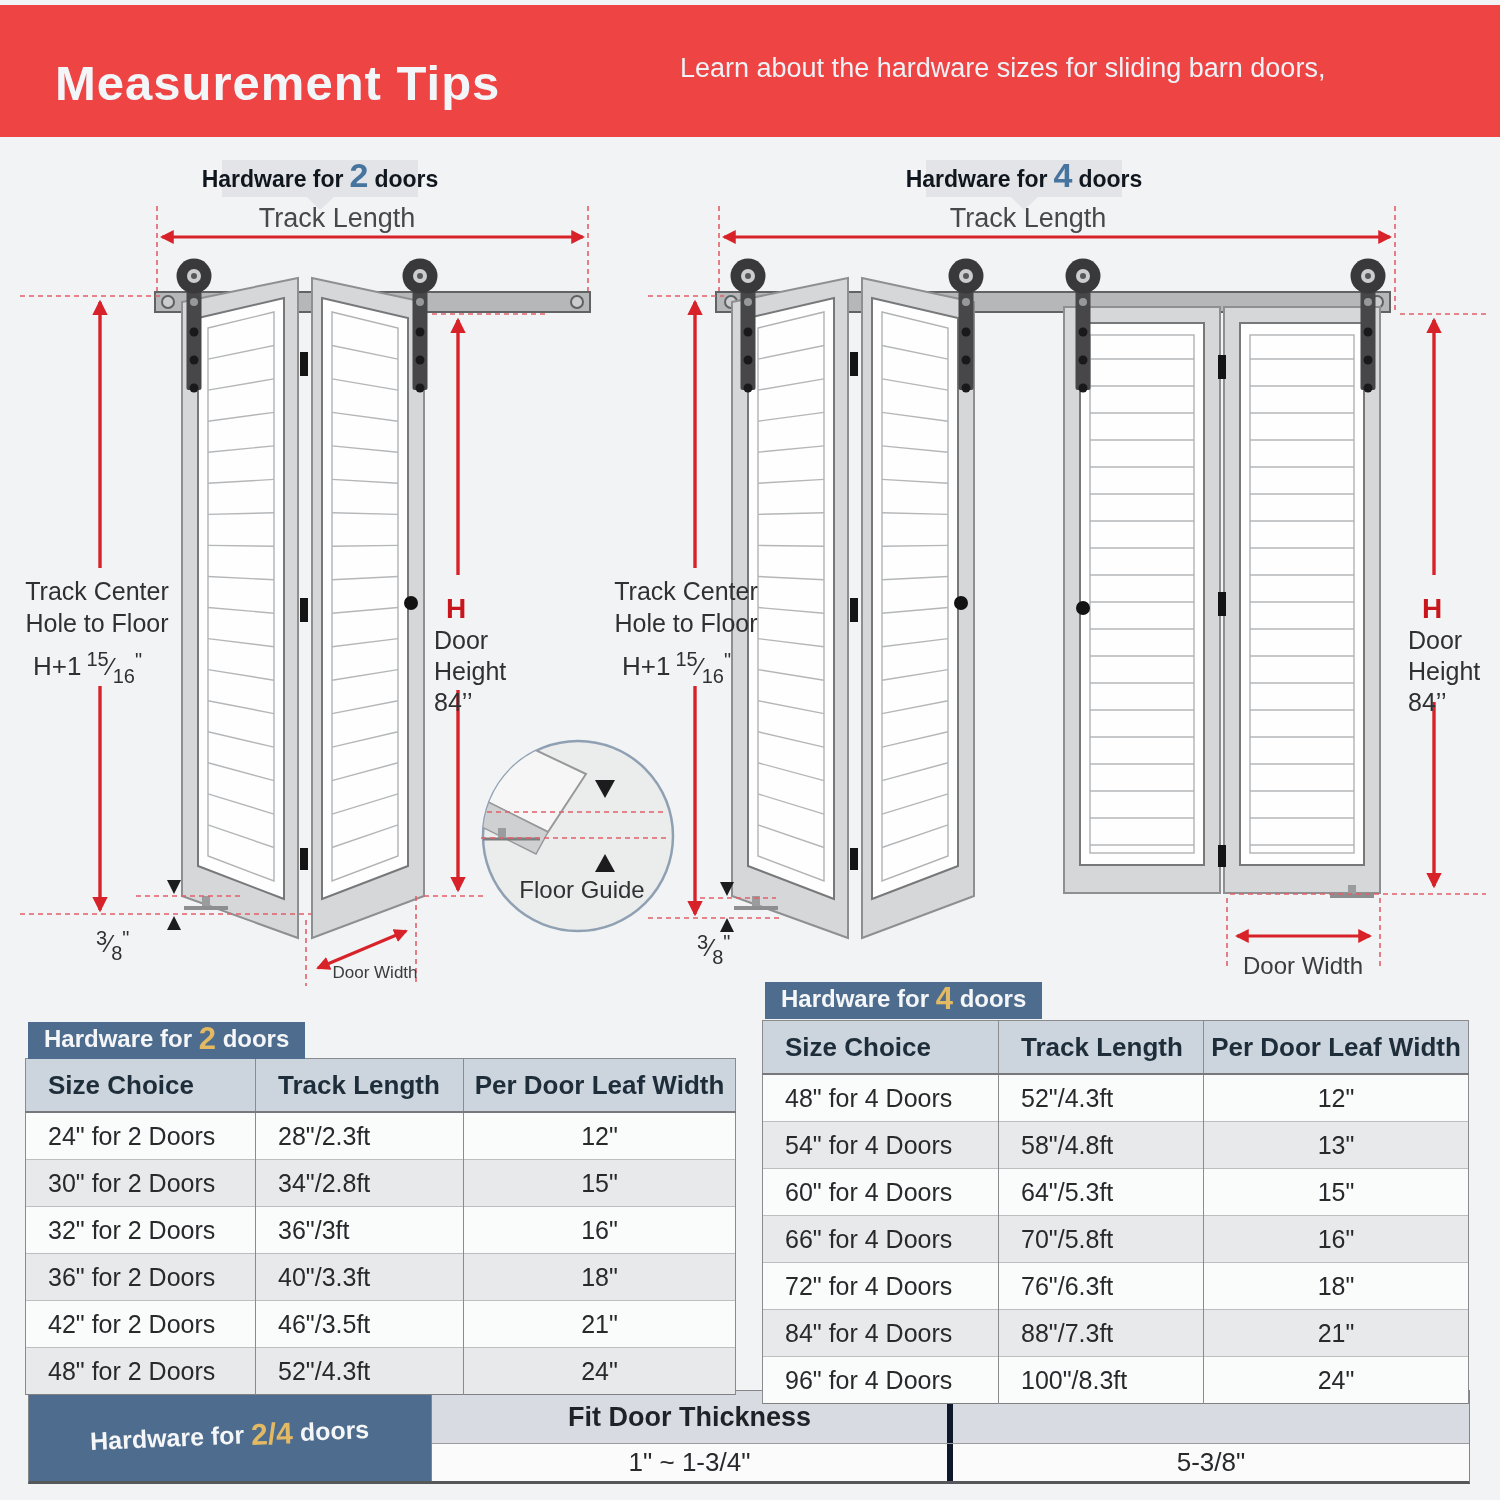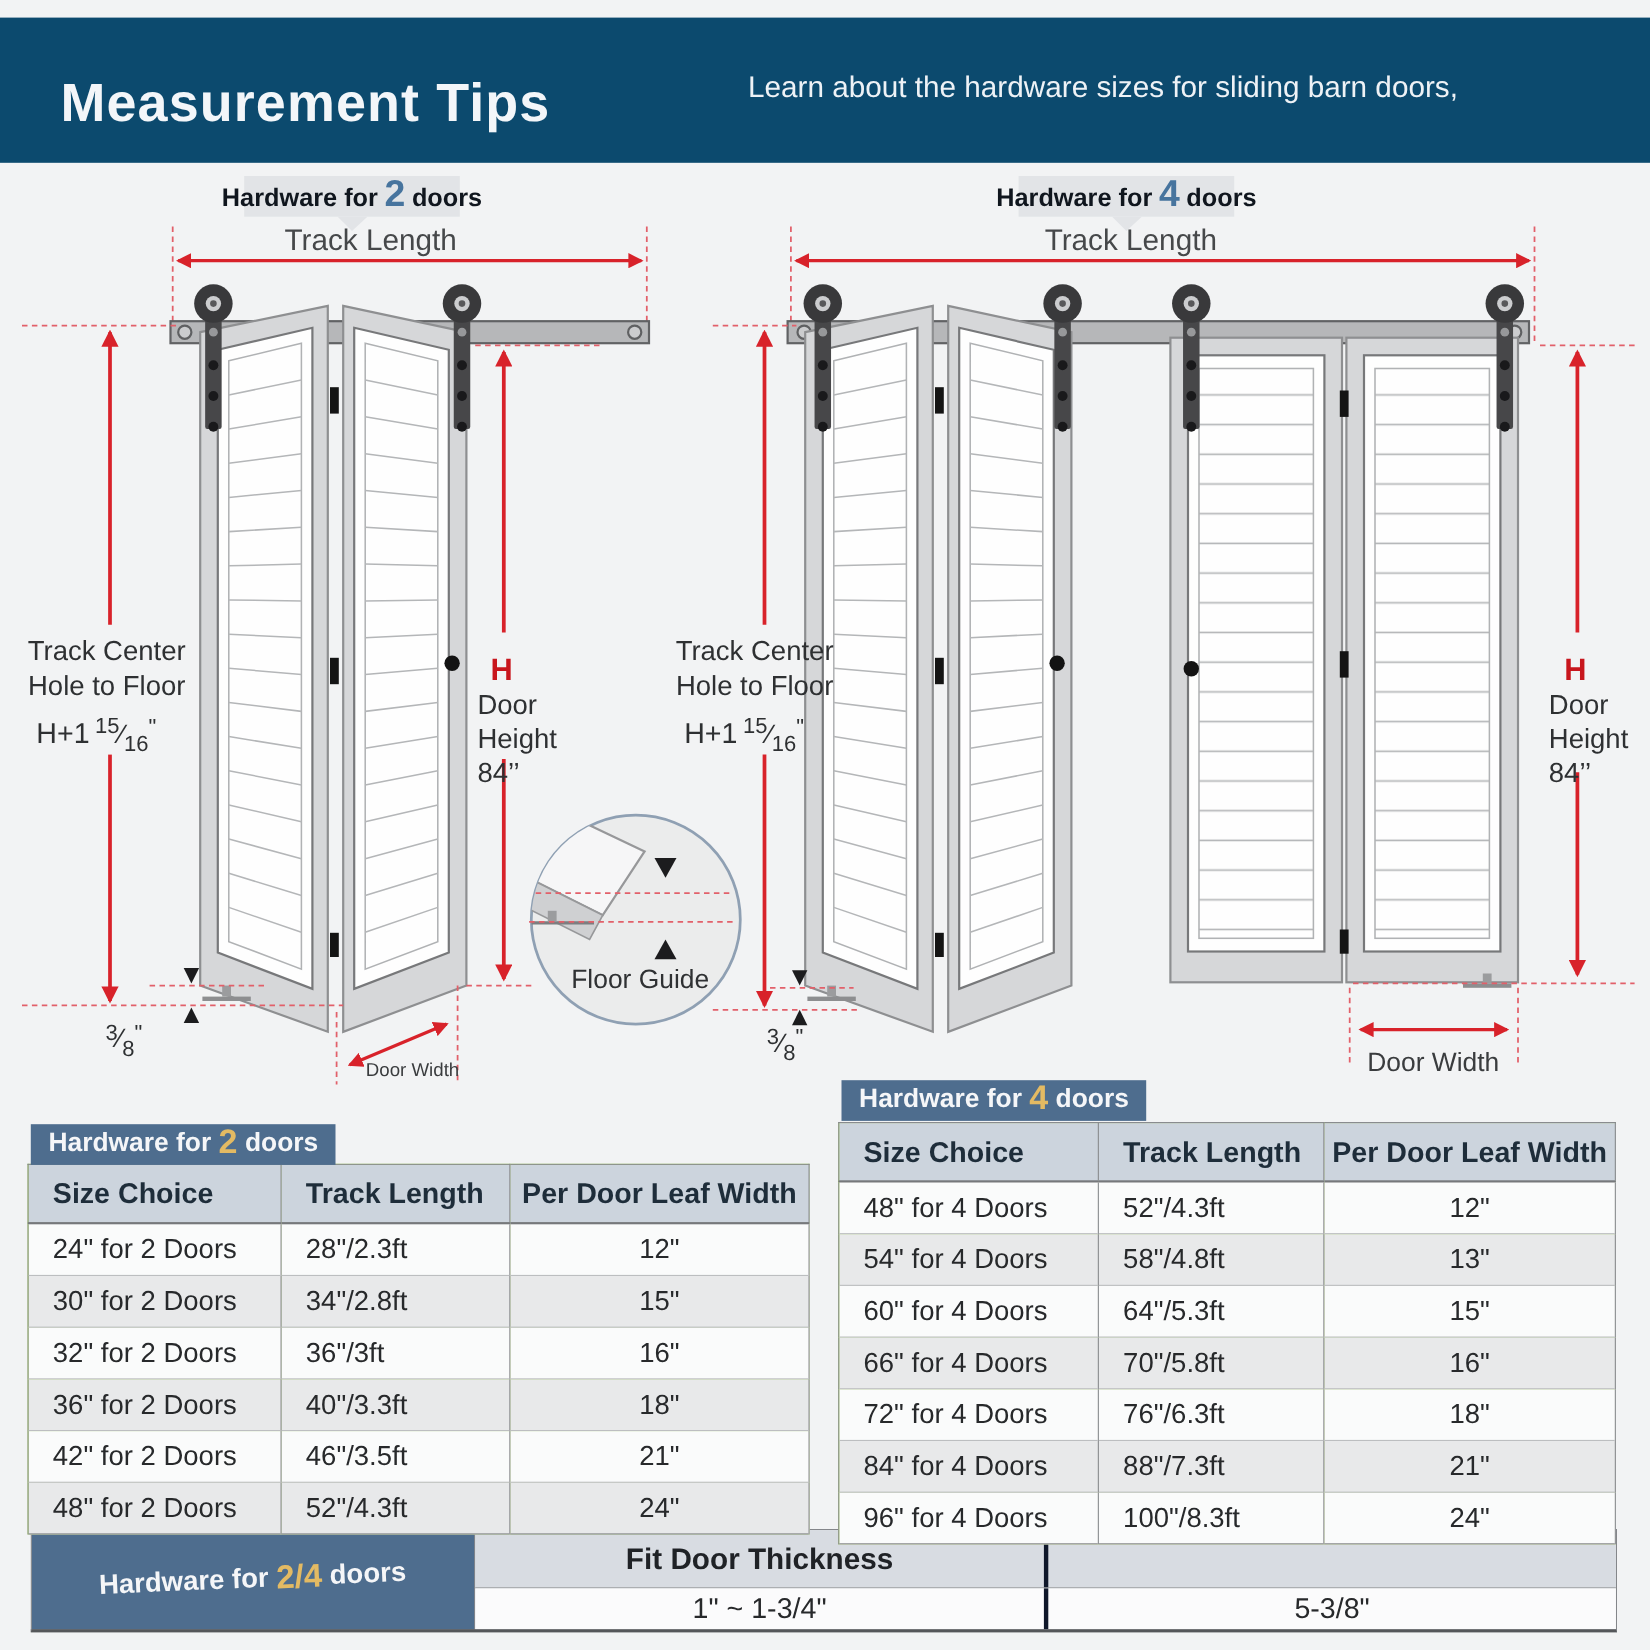--- a/index.html
+++ b/index.html
@@ -7,7 +7,7 @@
   #page{position:relative;width:1500px;height:1500px;background:#f2f3f4;overflow:hidden;}
 
   
-  .header{position:absolute;left:0;top:16px;width:1500px;height:130px;background:#0c4a6e;border-bottom:2px solid #90662e00;}
+  .header{position:absolute;left:0;top:5px;width:1500px;height:130px;background:#ef4444;border-bottom:2px solid #90662e00;}
   .header .title{position:absolute;left:55px;top:50px;font-size:49px;font-weight:bold;color:#f3f6f9;letter-spacing:1px;}
   .header .subtitle{position:absolute;left:680px;top:44px;font-size:27px;color:#eef2f6;line-height:38px;text-align:right;}
 

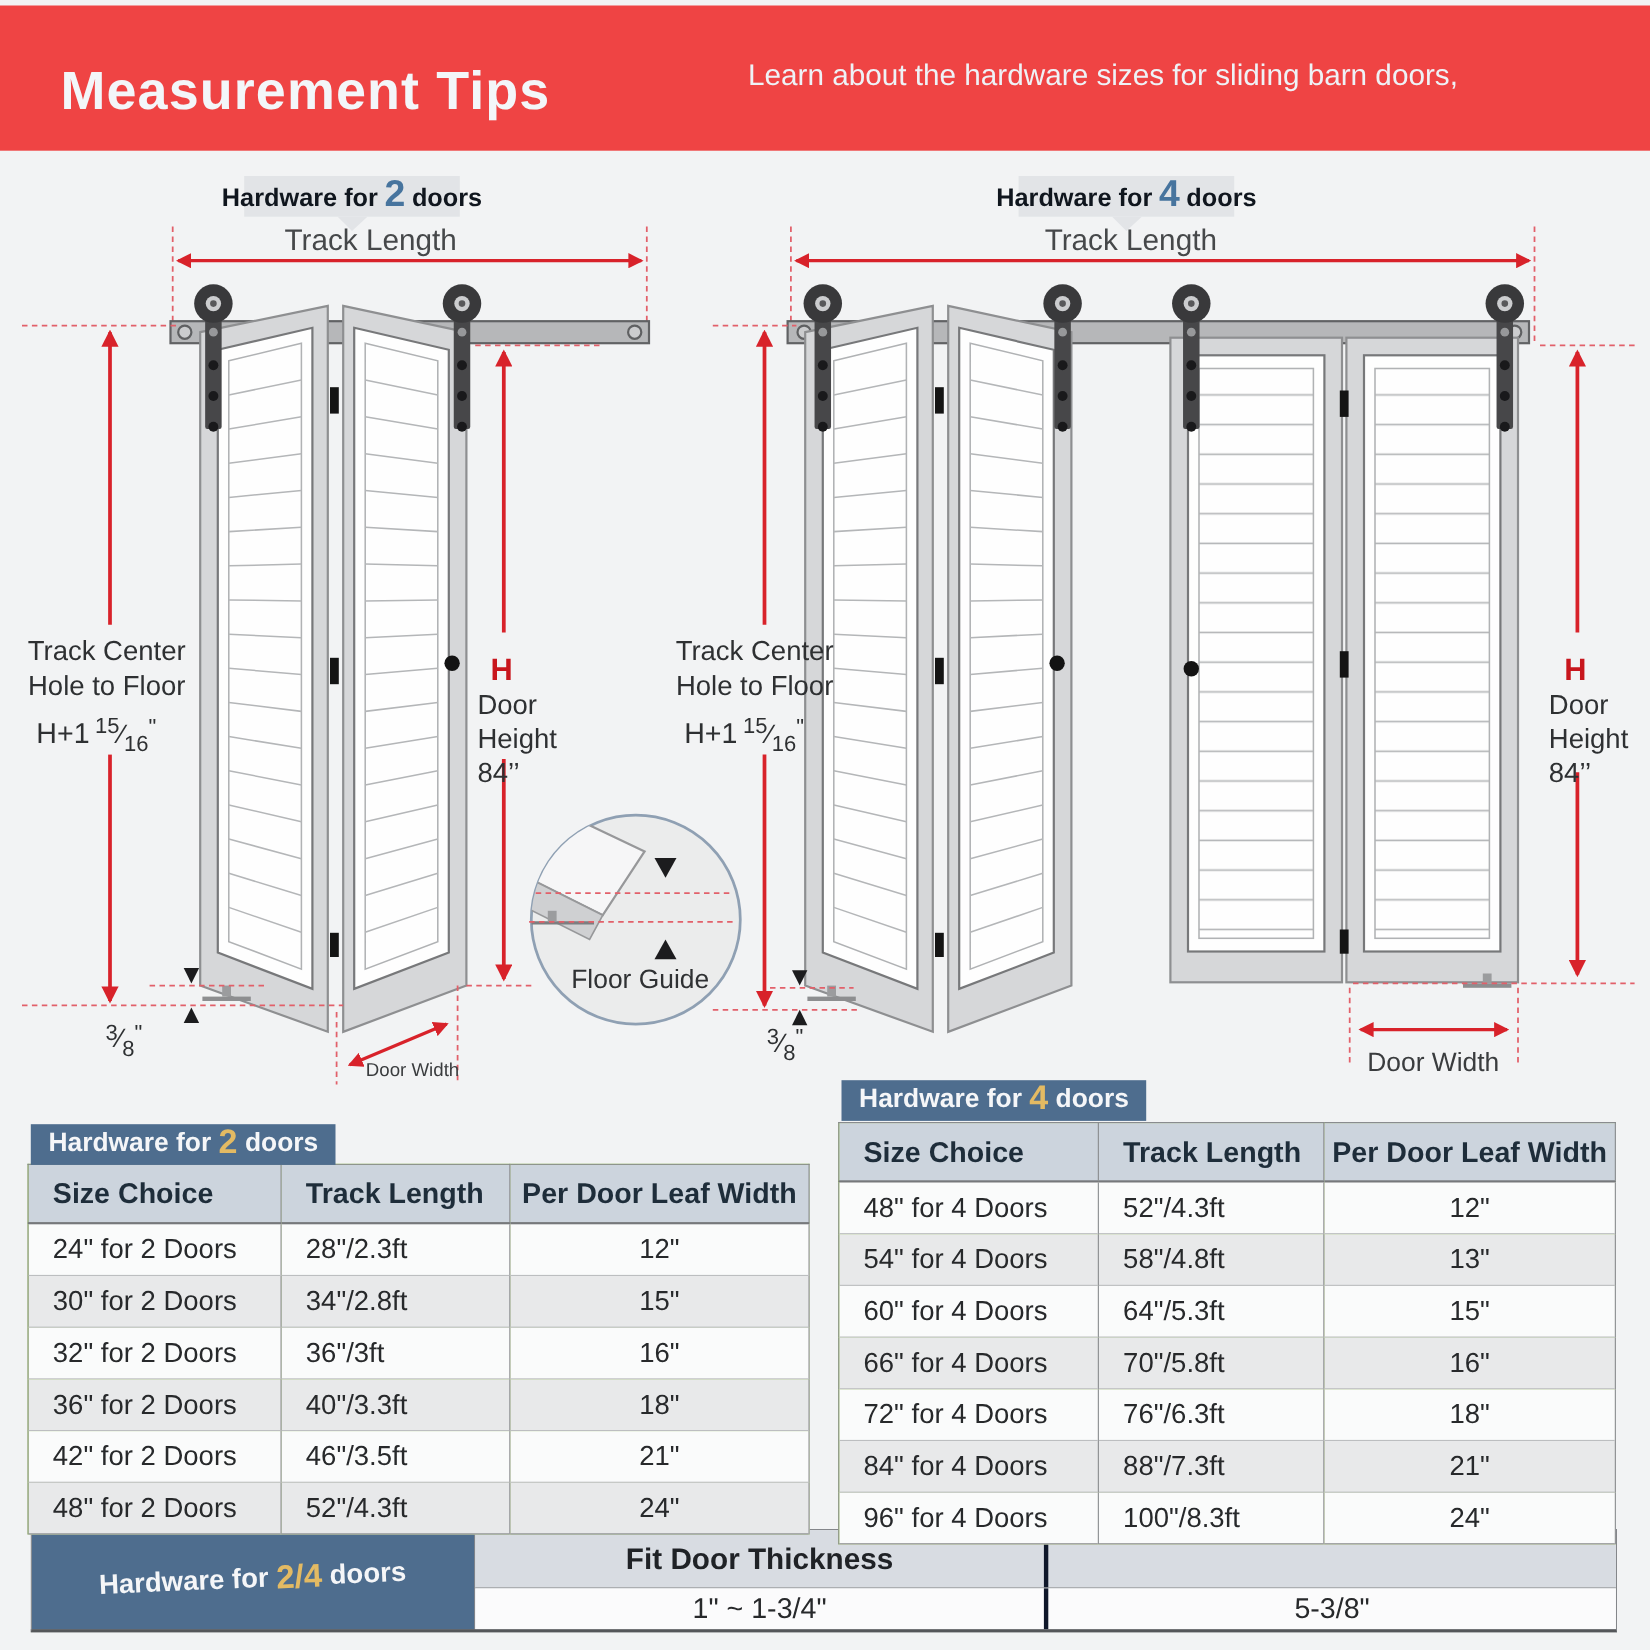--- a/index.html
+++ b/index.html
@@ -39,7 +39,7 @@
   .tbl-badge{position:absolute;background:#4e6d8e;color:#f5f6f8;font-size:24px;font-weight:bold;
              padding:3px 16px 6px 16px;white-space:nowrap;z-index:3;}
   .tbl-badge .num{color:#e3ba63;font-size:31px;line-height:24px;vertical-align:-2px;}
-  table.spec{position:absolute;border-collapse:collapse;table-layout:fixed;background:#bef264;
+  table.spec{position:absolute;border-collapse:collapse;table-layout:fixed;background:#fef9c3;
              border:1px solid #7f8183;z-index:2;}
   table.spec th{background:#ccd4dd;color:#1e2d3a;font-size:26px;font-weight:bold;height:50px;
                 border:1px solid #898b8e;border-bottom:2px solid #76787b;}

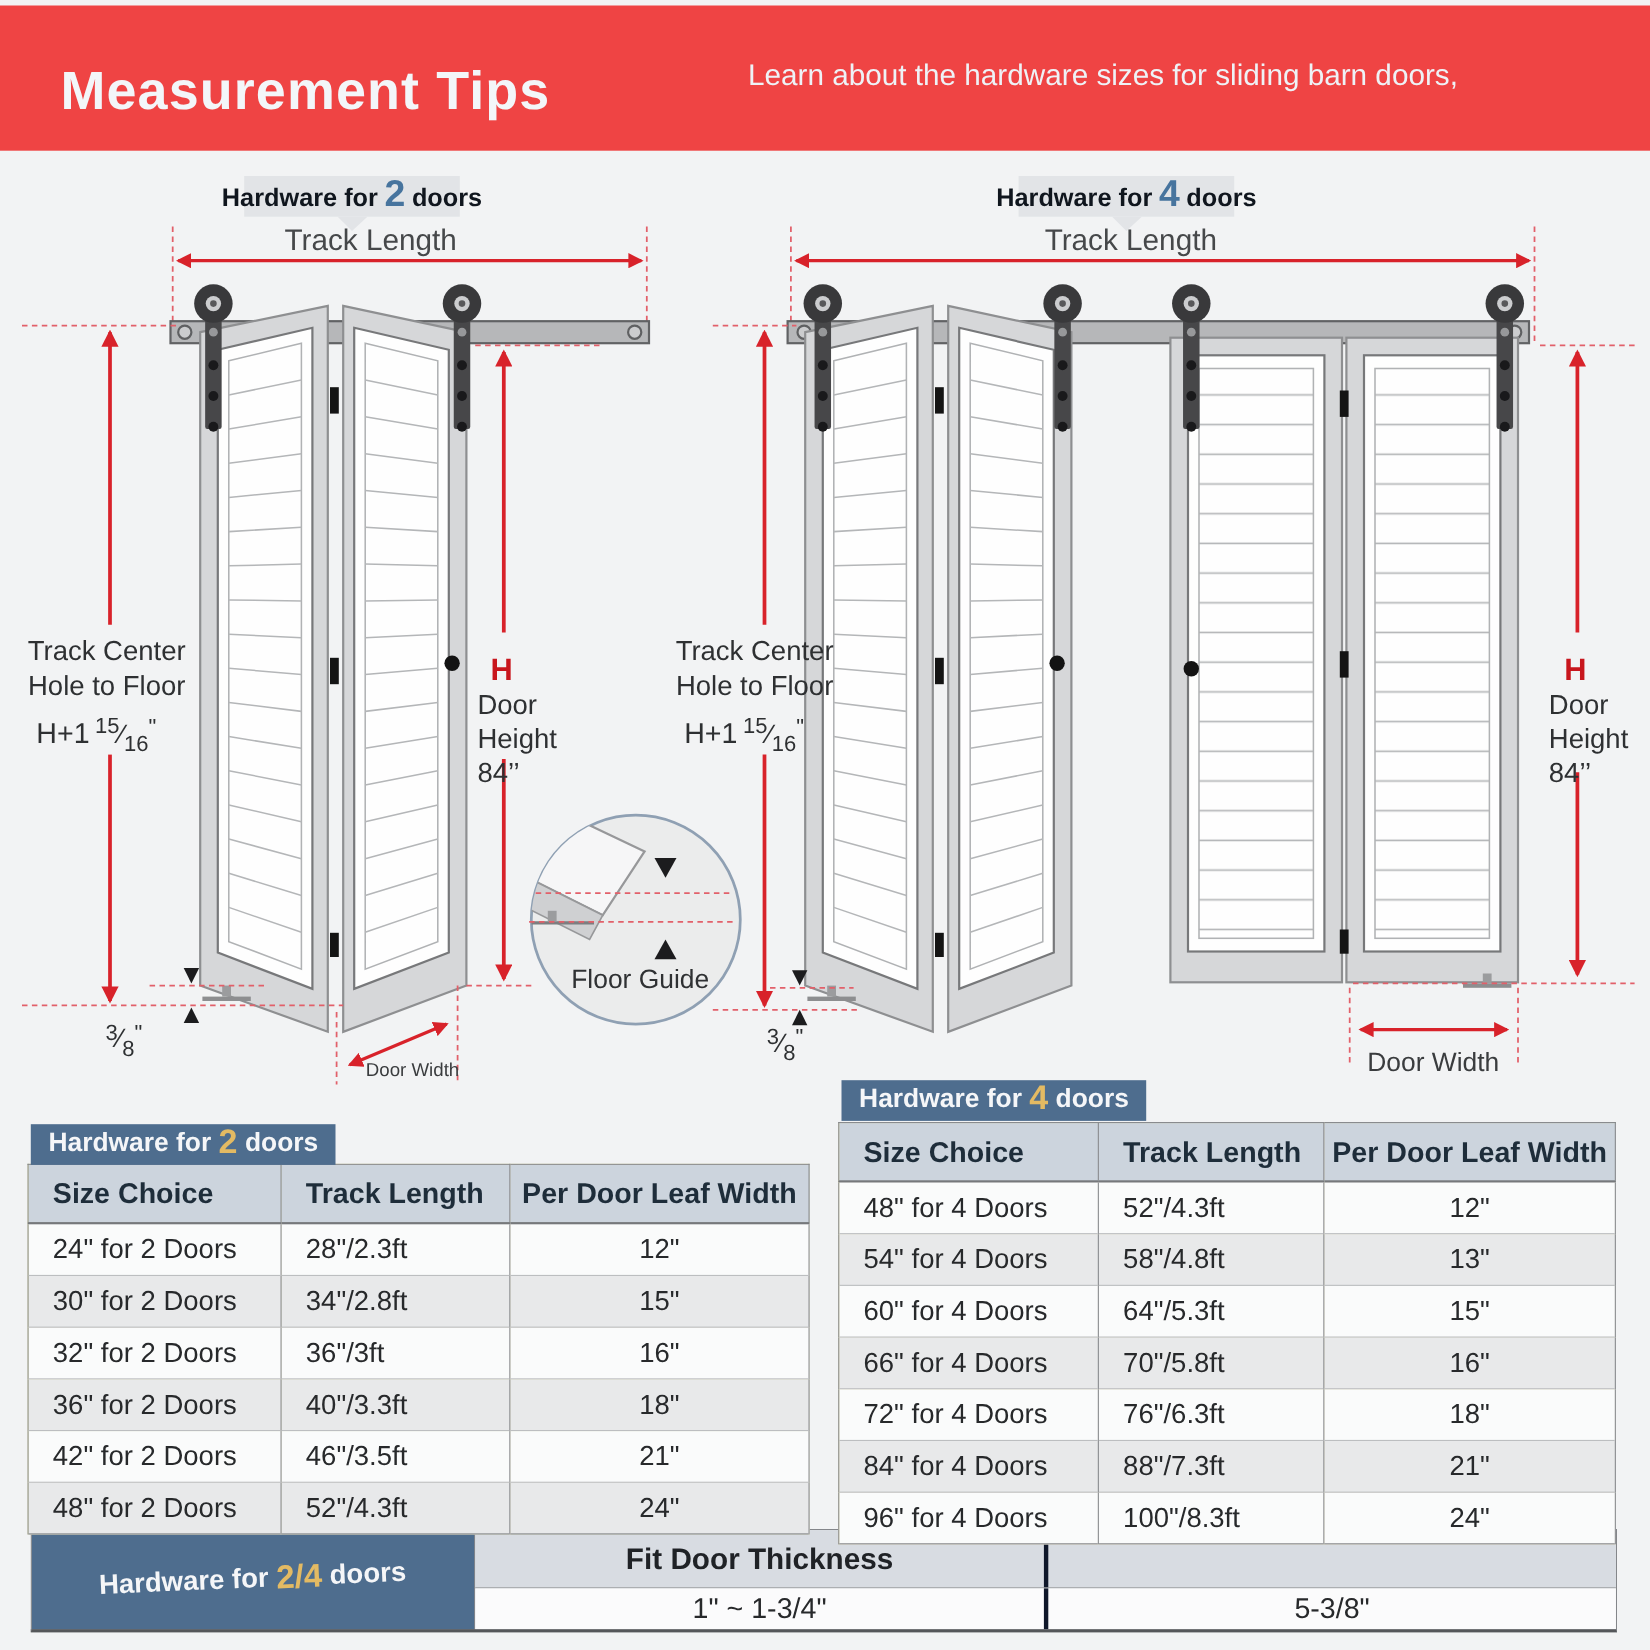--- a/index.html
+++ b/index.html
@@ -60,7 +60,7 @@
   .bt-right{flex:1;display:flex;flex-direction:column;}
   .bt-head{display:flex;height:52px;background:#d8dce2;border-bottom:1px solid #9a9c9f;}
   .bt-vals{display:flex;flex:1;background:#fbfbfc;}
-  .bt-c1{width:521px;display:flex;align-items:center;justify-content:center;border-right:4px solid #0f172a;box-sizing:border-box;}
+  .bt-c1{width:521px;display:flex;align-items:center;justify-content:center;border-right:6px solid #0f172a;box-sizing:border-box;}
   .bt-c2{flex:1;display:flex;align-items:center;justify-content:center;}
   .bt-head div{font-size:27px;font-weight:bold;color:#1f2226;}
   .bt-vals div{font-size:26px;color:#27292b;}

